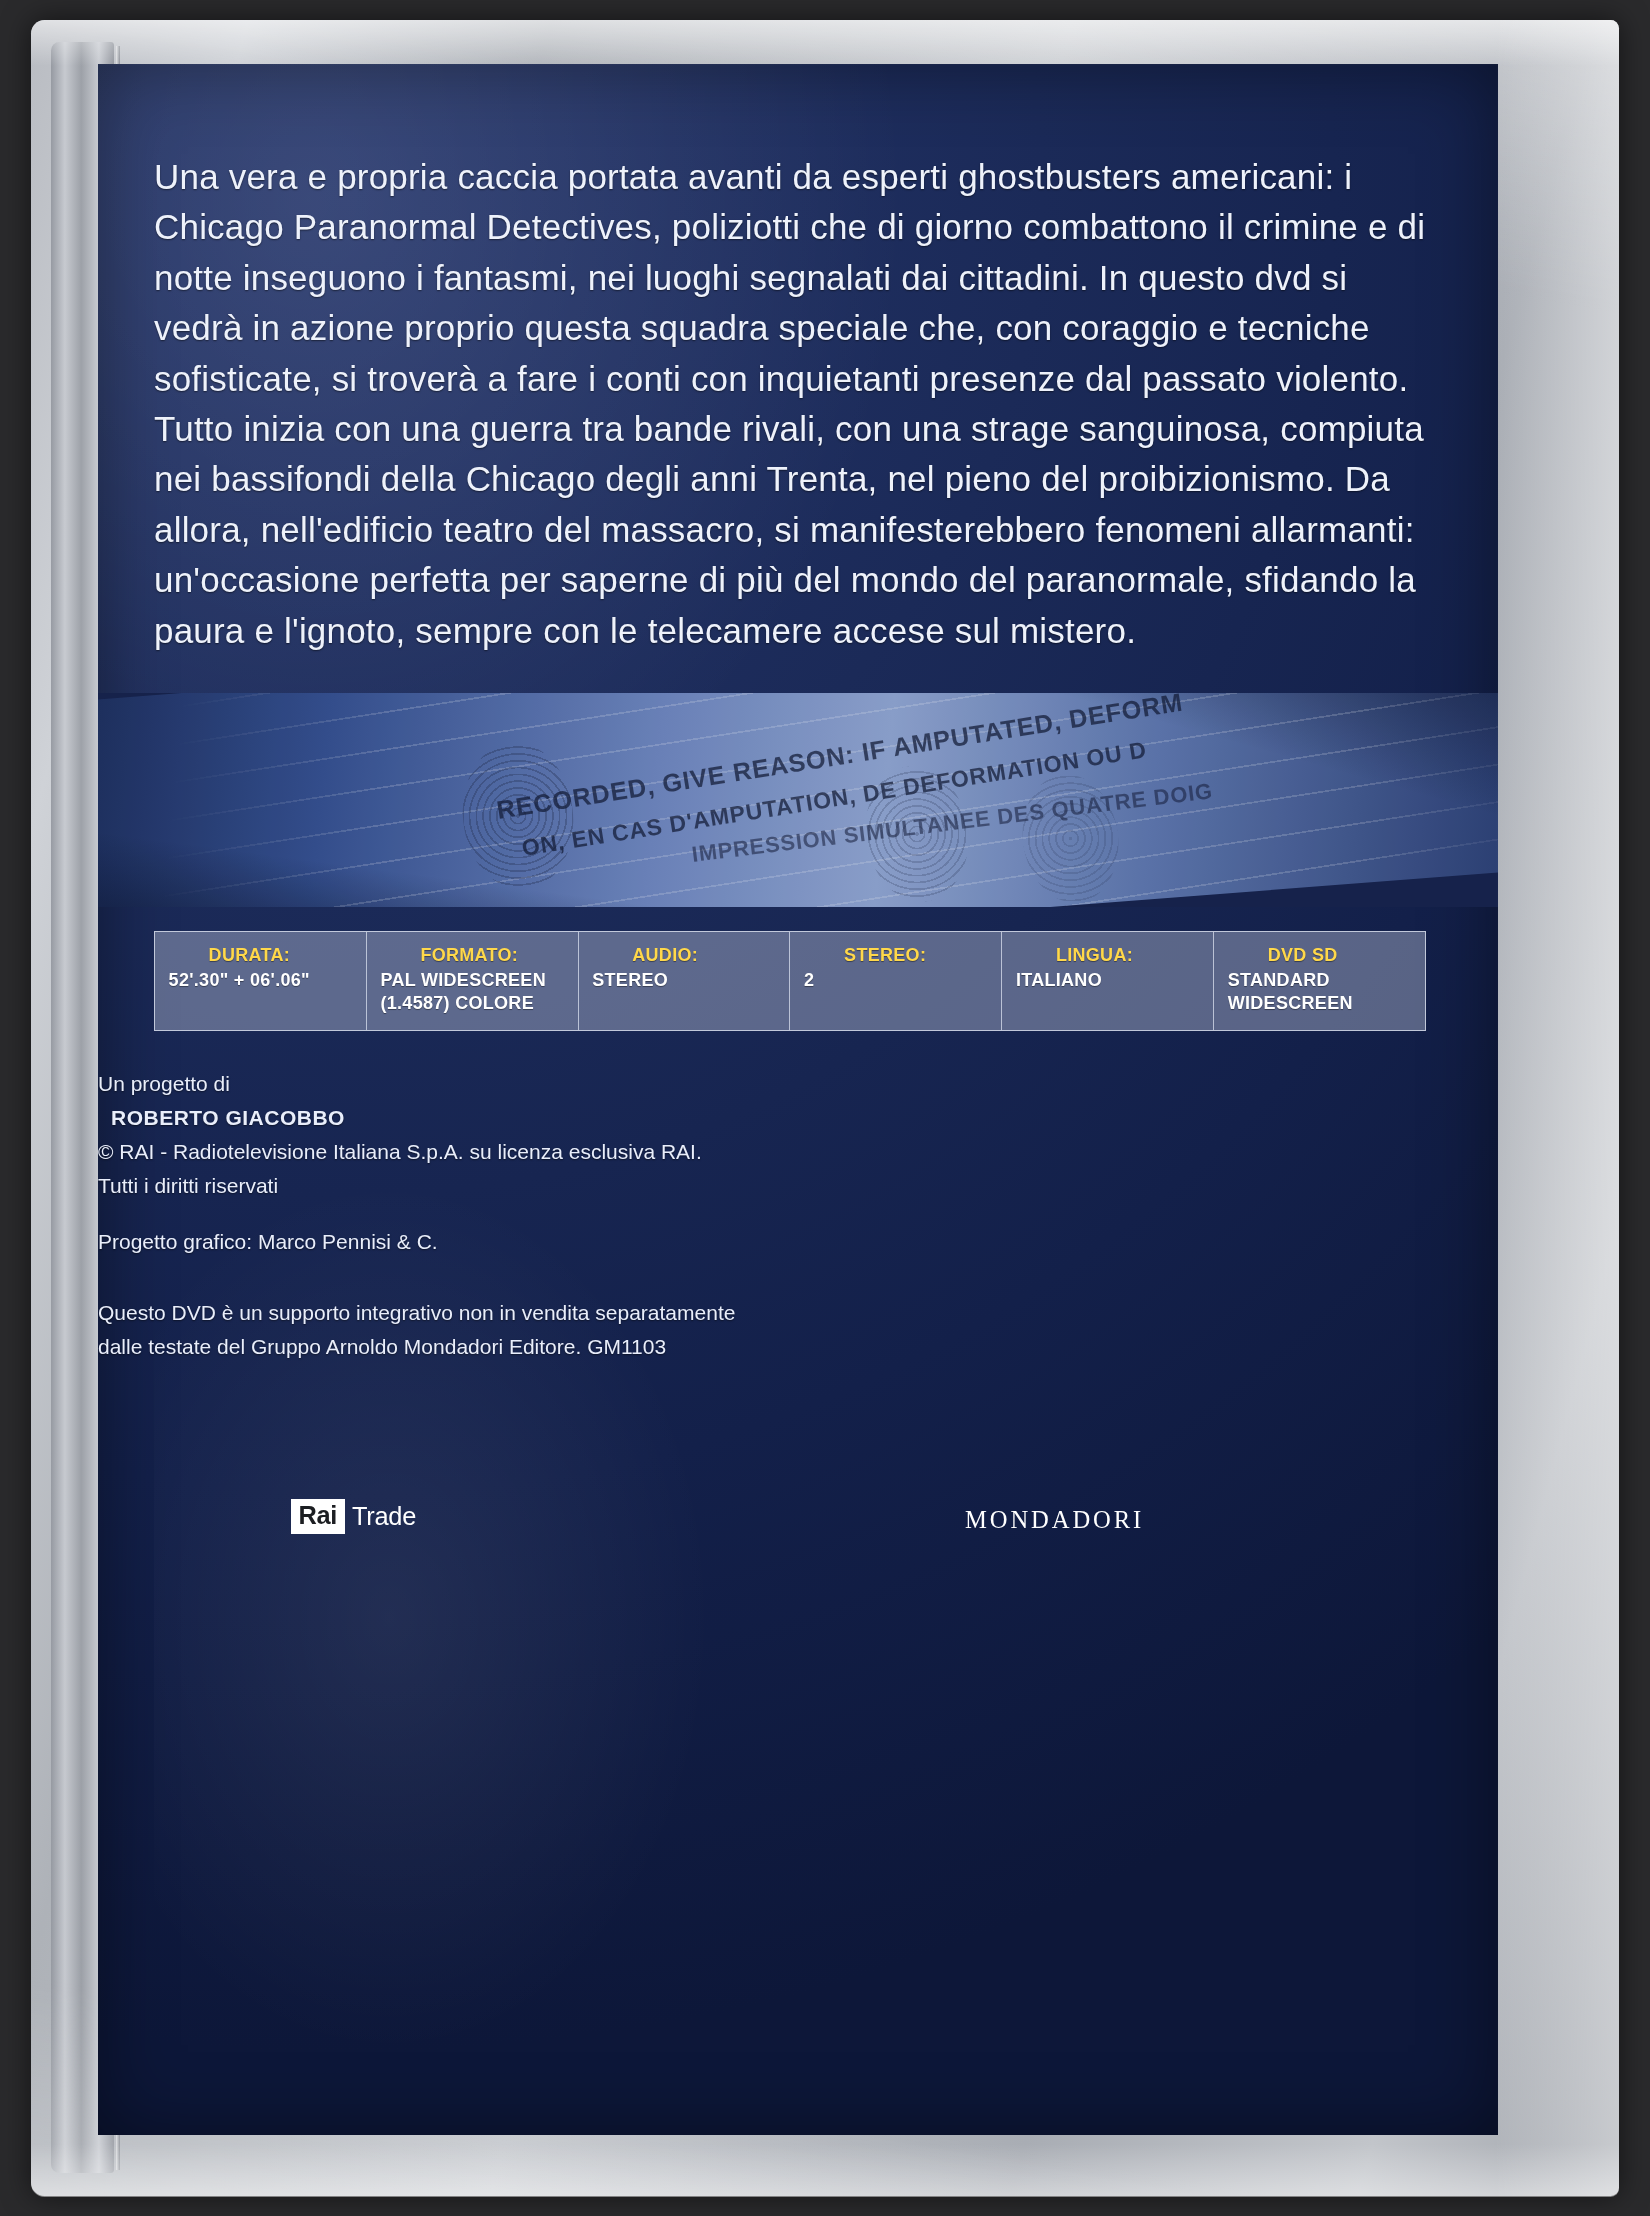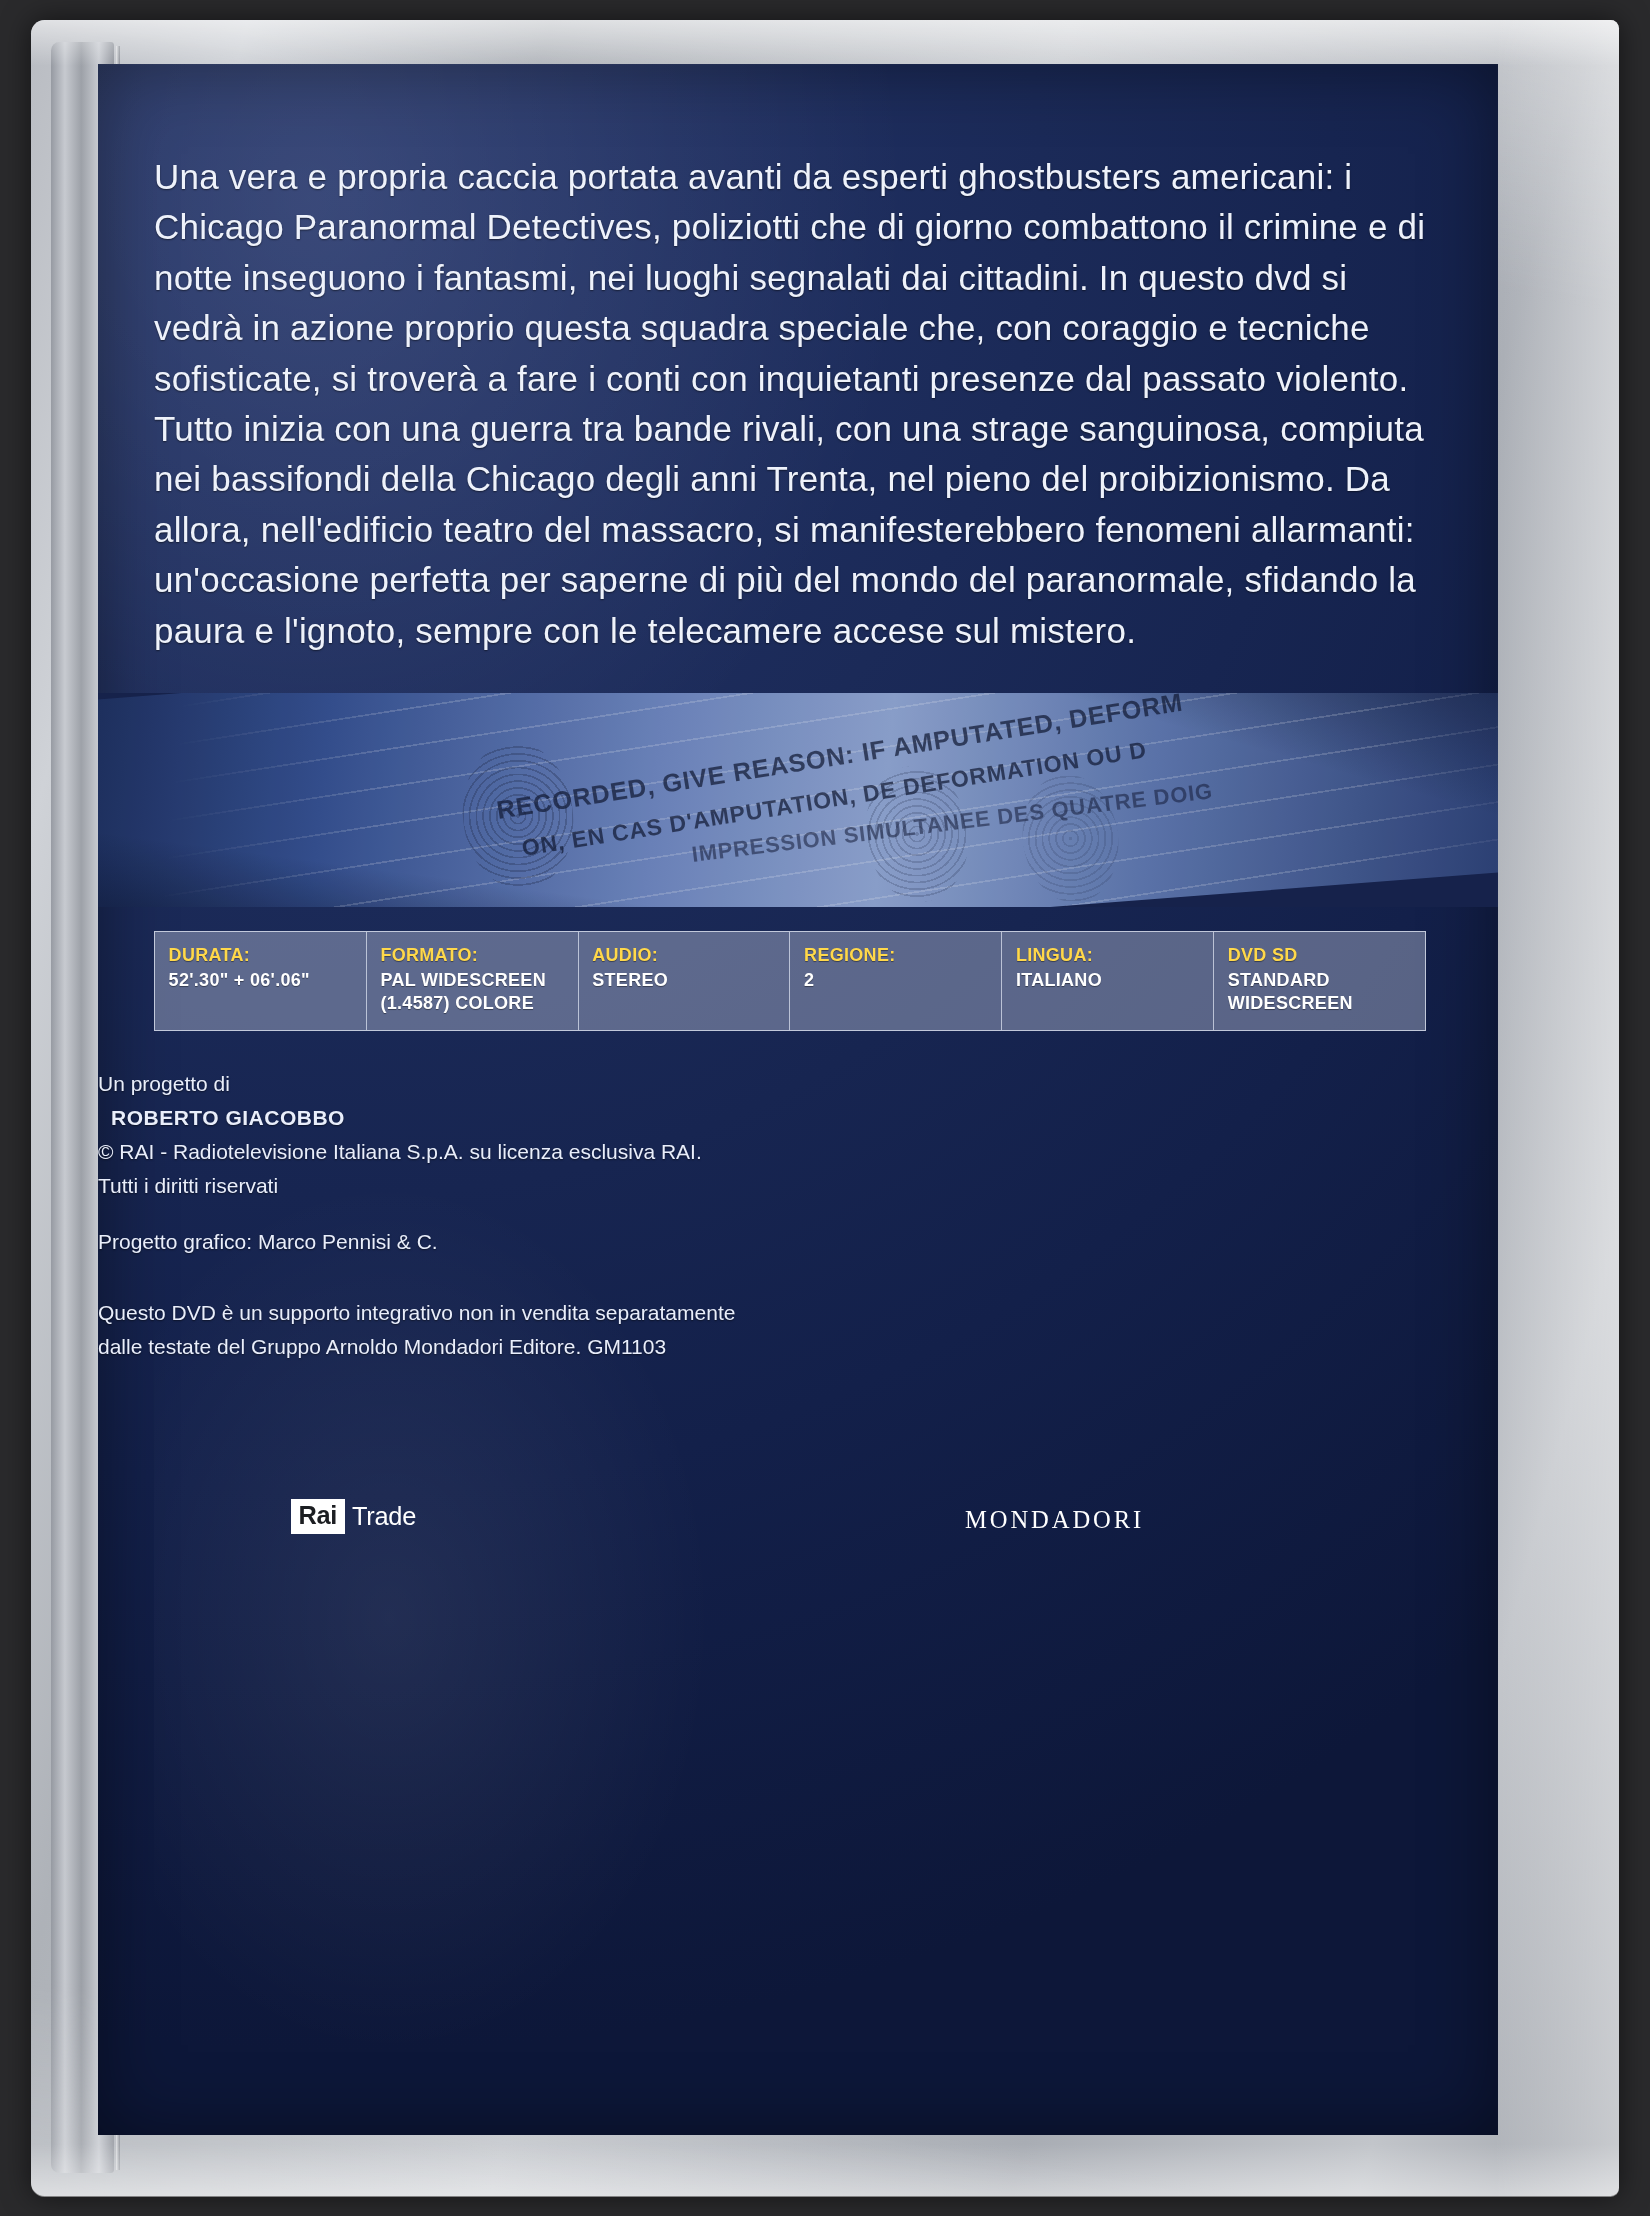--- a/index.html
+++ b/index.html
@@ -193,7 +193,7 @@
     text-shadow: 0 0.8px 0.8px rgba(0,0,0,.4);
   }
   .spec:last-child { border-right: none; }
-  .spec .k { color: #ffd84a; display: block; margin-bottom: 2.5px; }
+  .spec .k { color: #ffd84a; display: block; margin-bottom: 2.5px; margin-left: 40px; }
   .spec .v { color: #ffffff; display: block; }
 
   

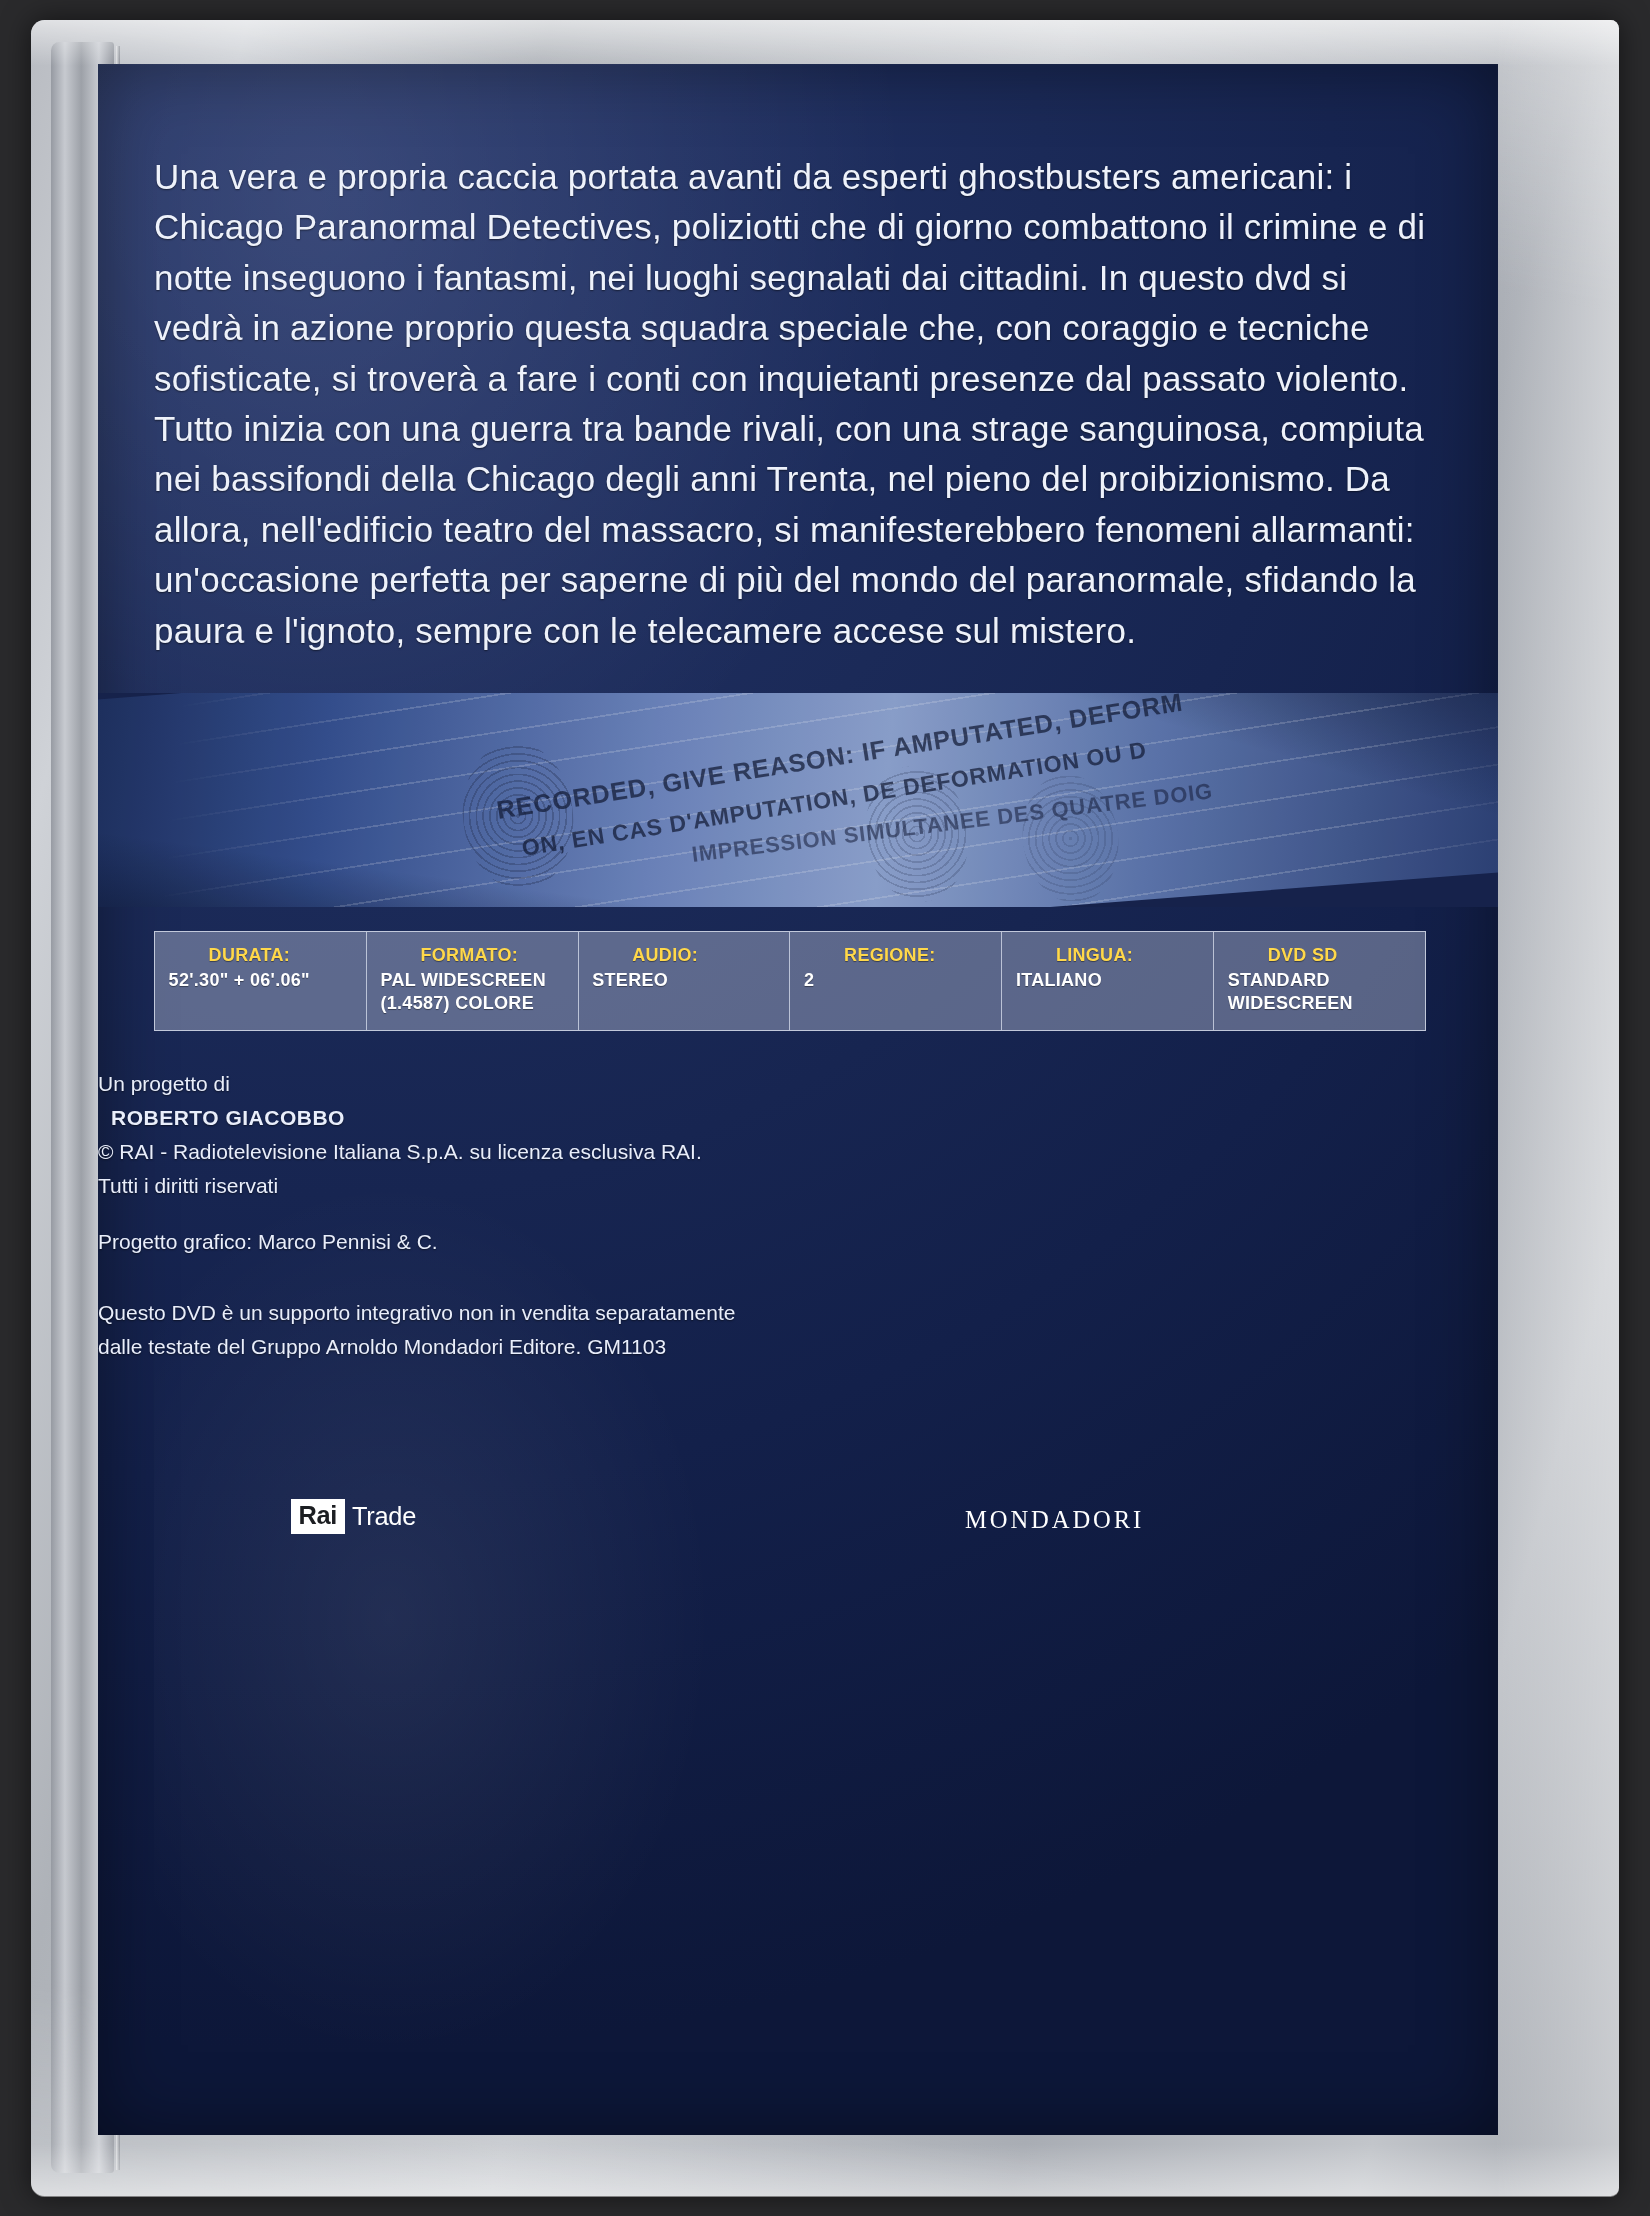--- a/index.html
+++ b/index.html
@@ -315,7 +315,7 @@
         <span class="v">STEREO</span>
       </div>
       <div class="spec">
-        <span class="k">REGIONE:</span>
+        <span class="k">STEREO:</span>
         <span class="v">2</span>
       </div>
       <div class="spec">

